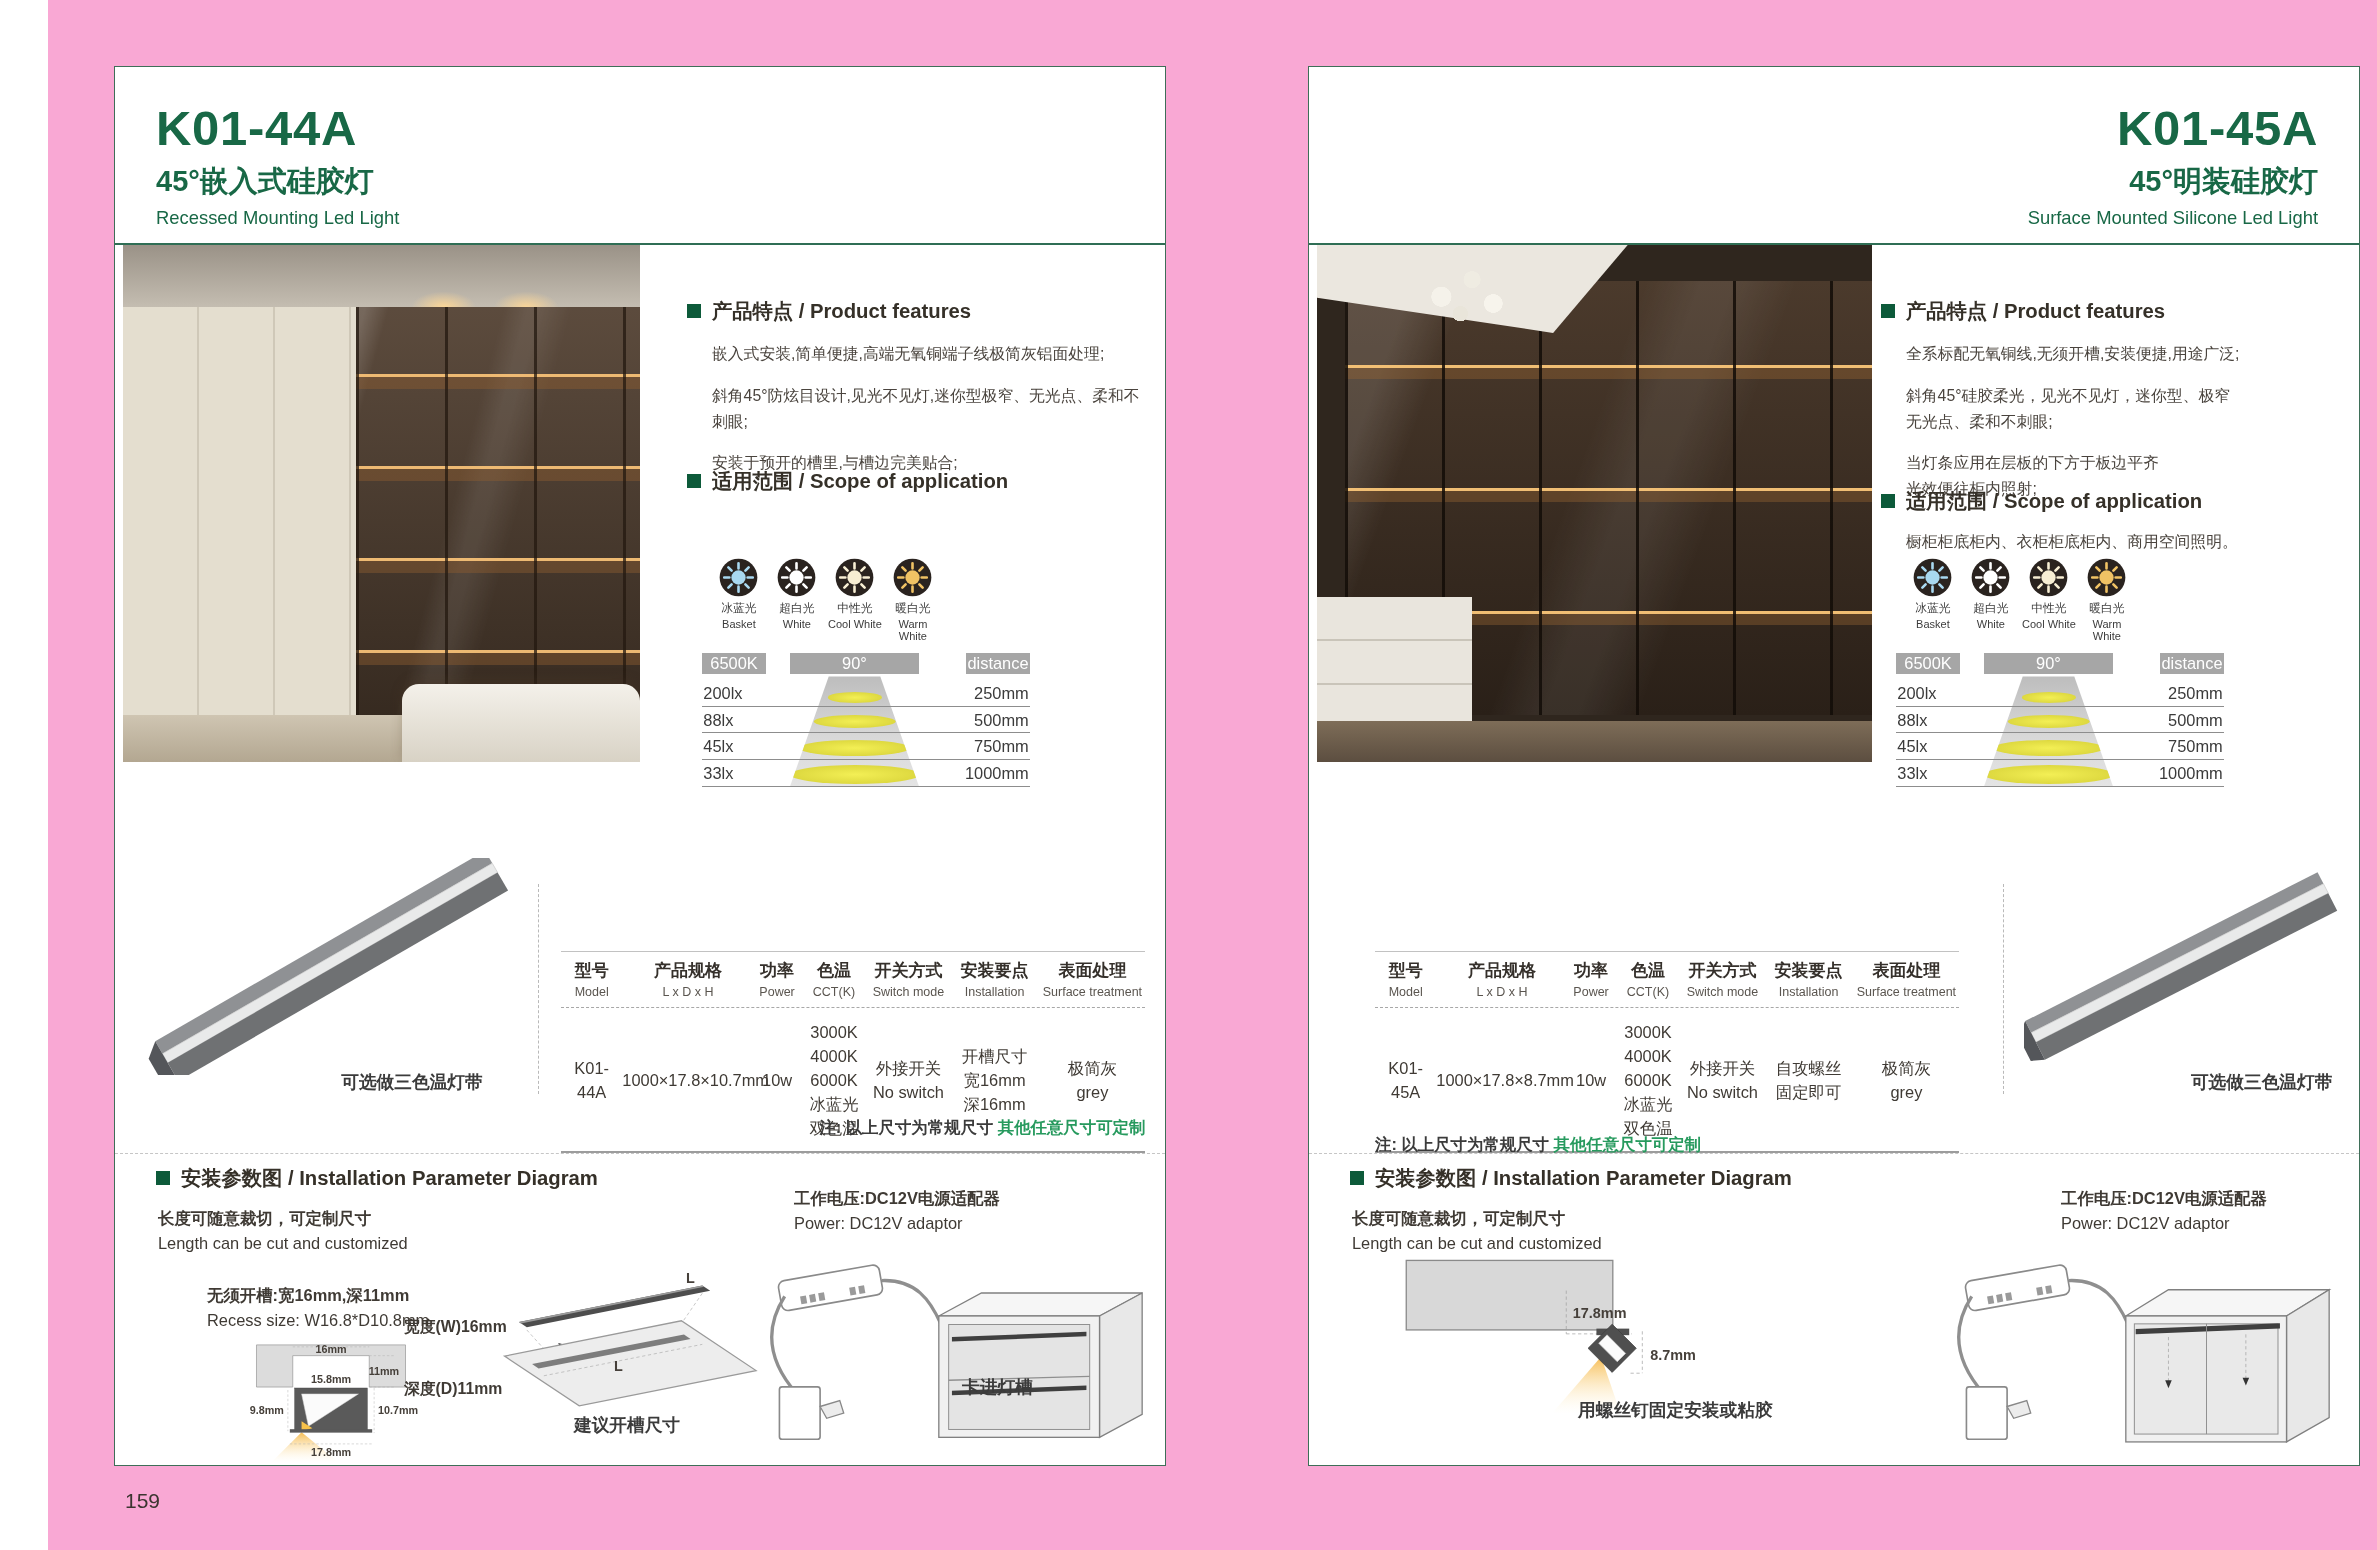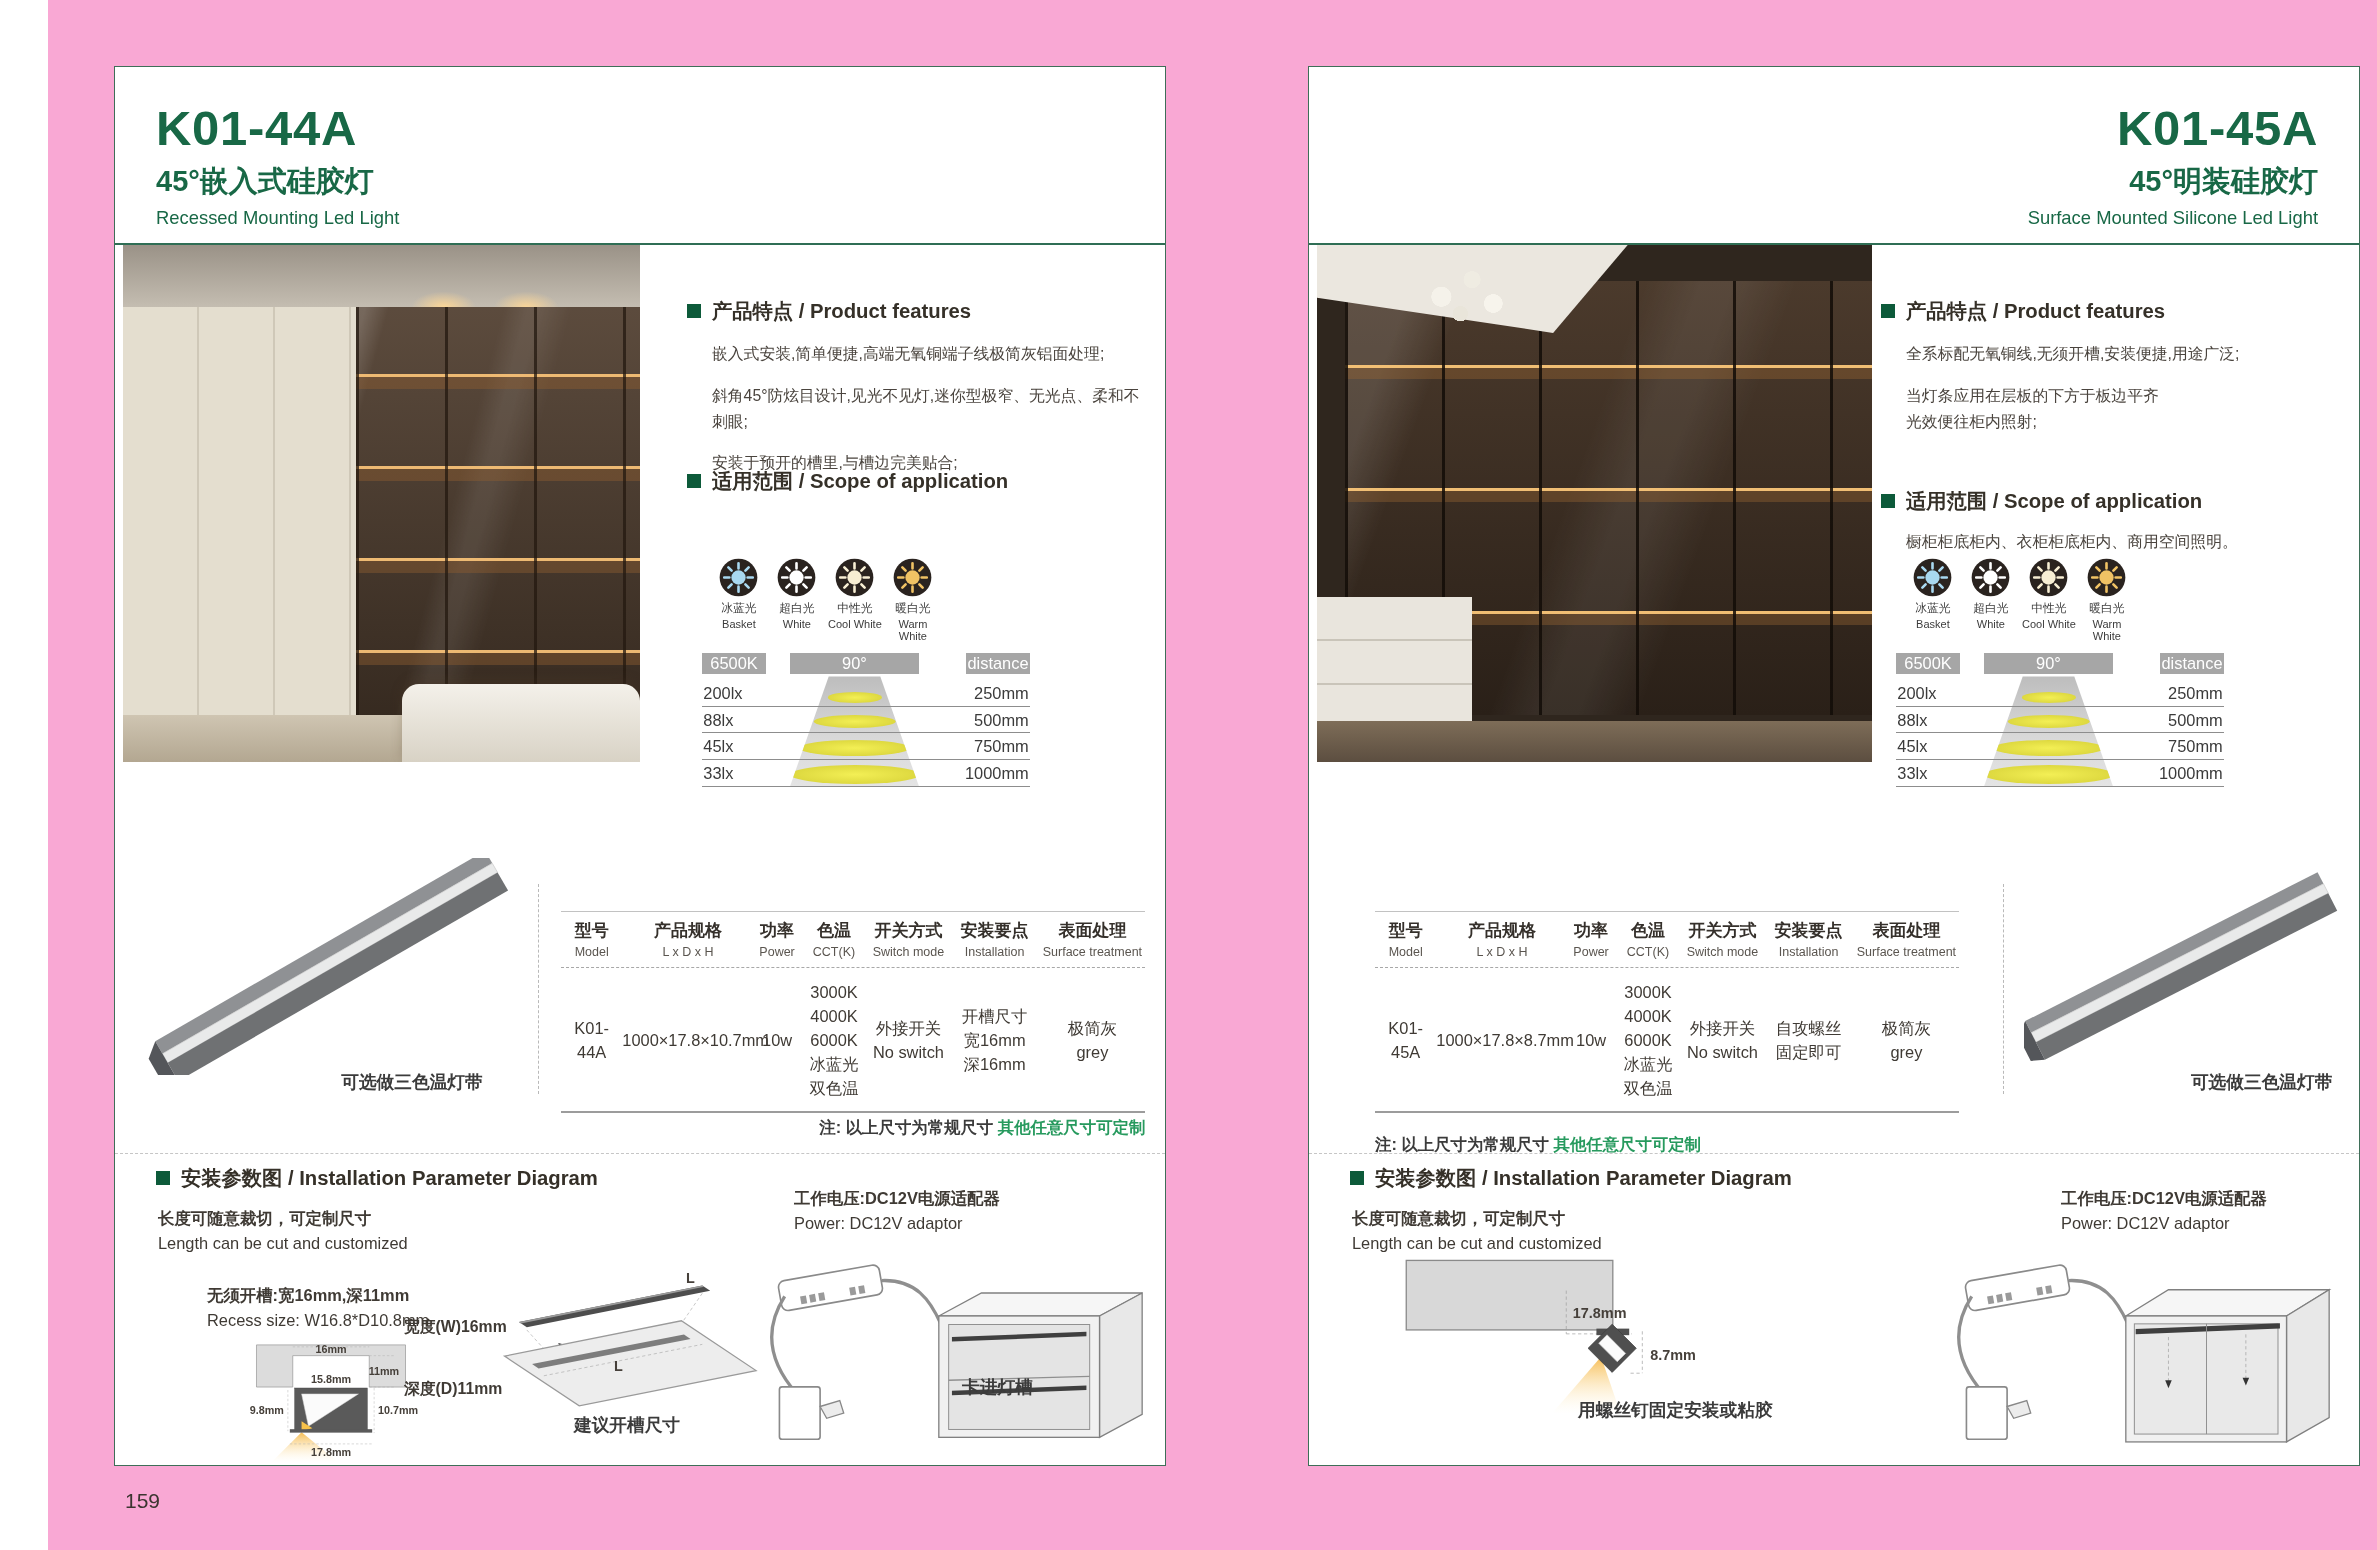--- a/index.html
+++ b/index.html
@@ -400,6 +400,8 @@
         <span>产品特点 / Product features</span>
       </div>
       <div class="para">全系标配无氧铜线,无须开槽,安装便捷,用途广泛;</div>
+      <div class="para">斜角45°硅胶柔光，见光不见灯，迷你型、极窄
+无光点、柔和不刺眼;</div>
       <div class="para">当灯条应用在层板的下方于板边平齐
 光效便往柜内照射;</div>
     </div>

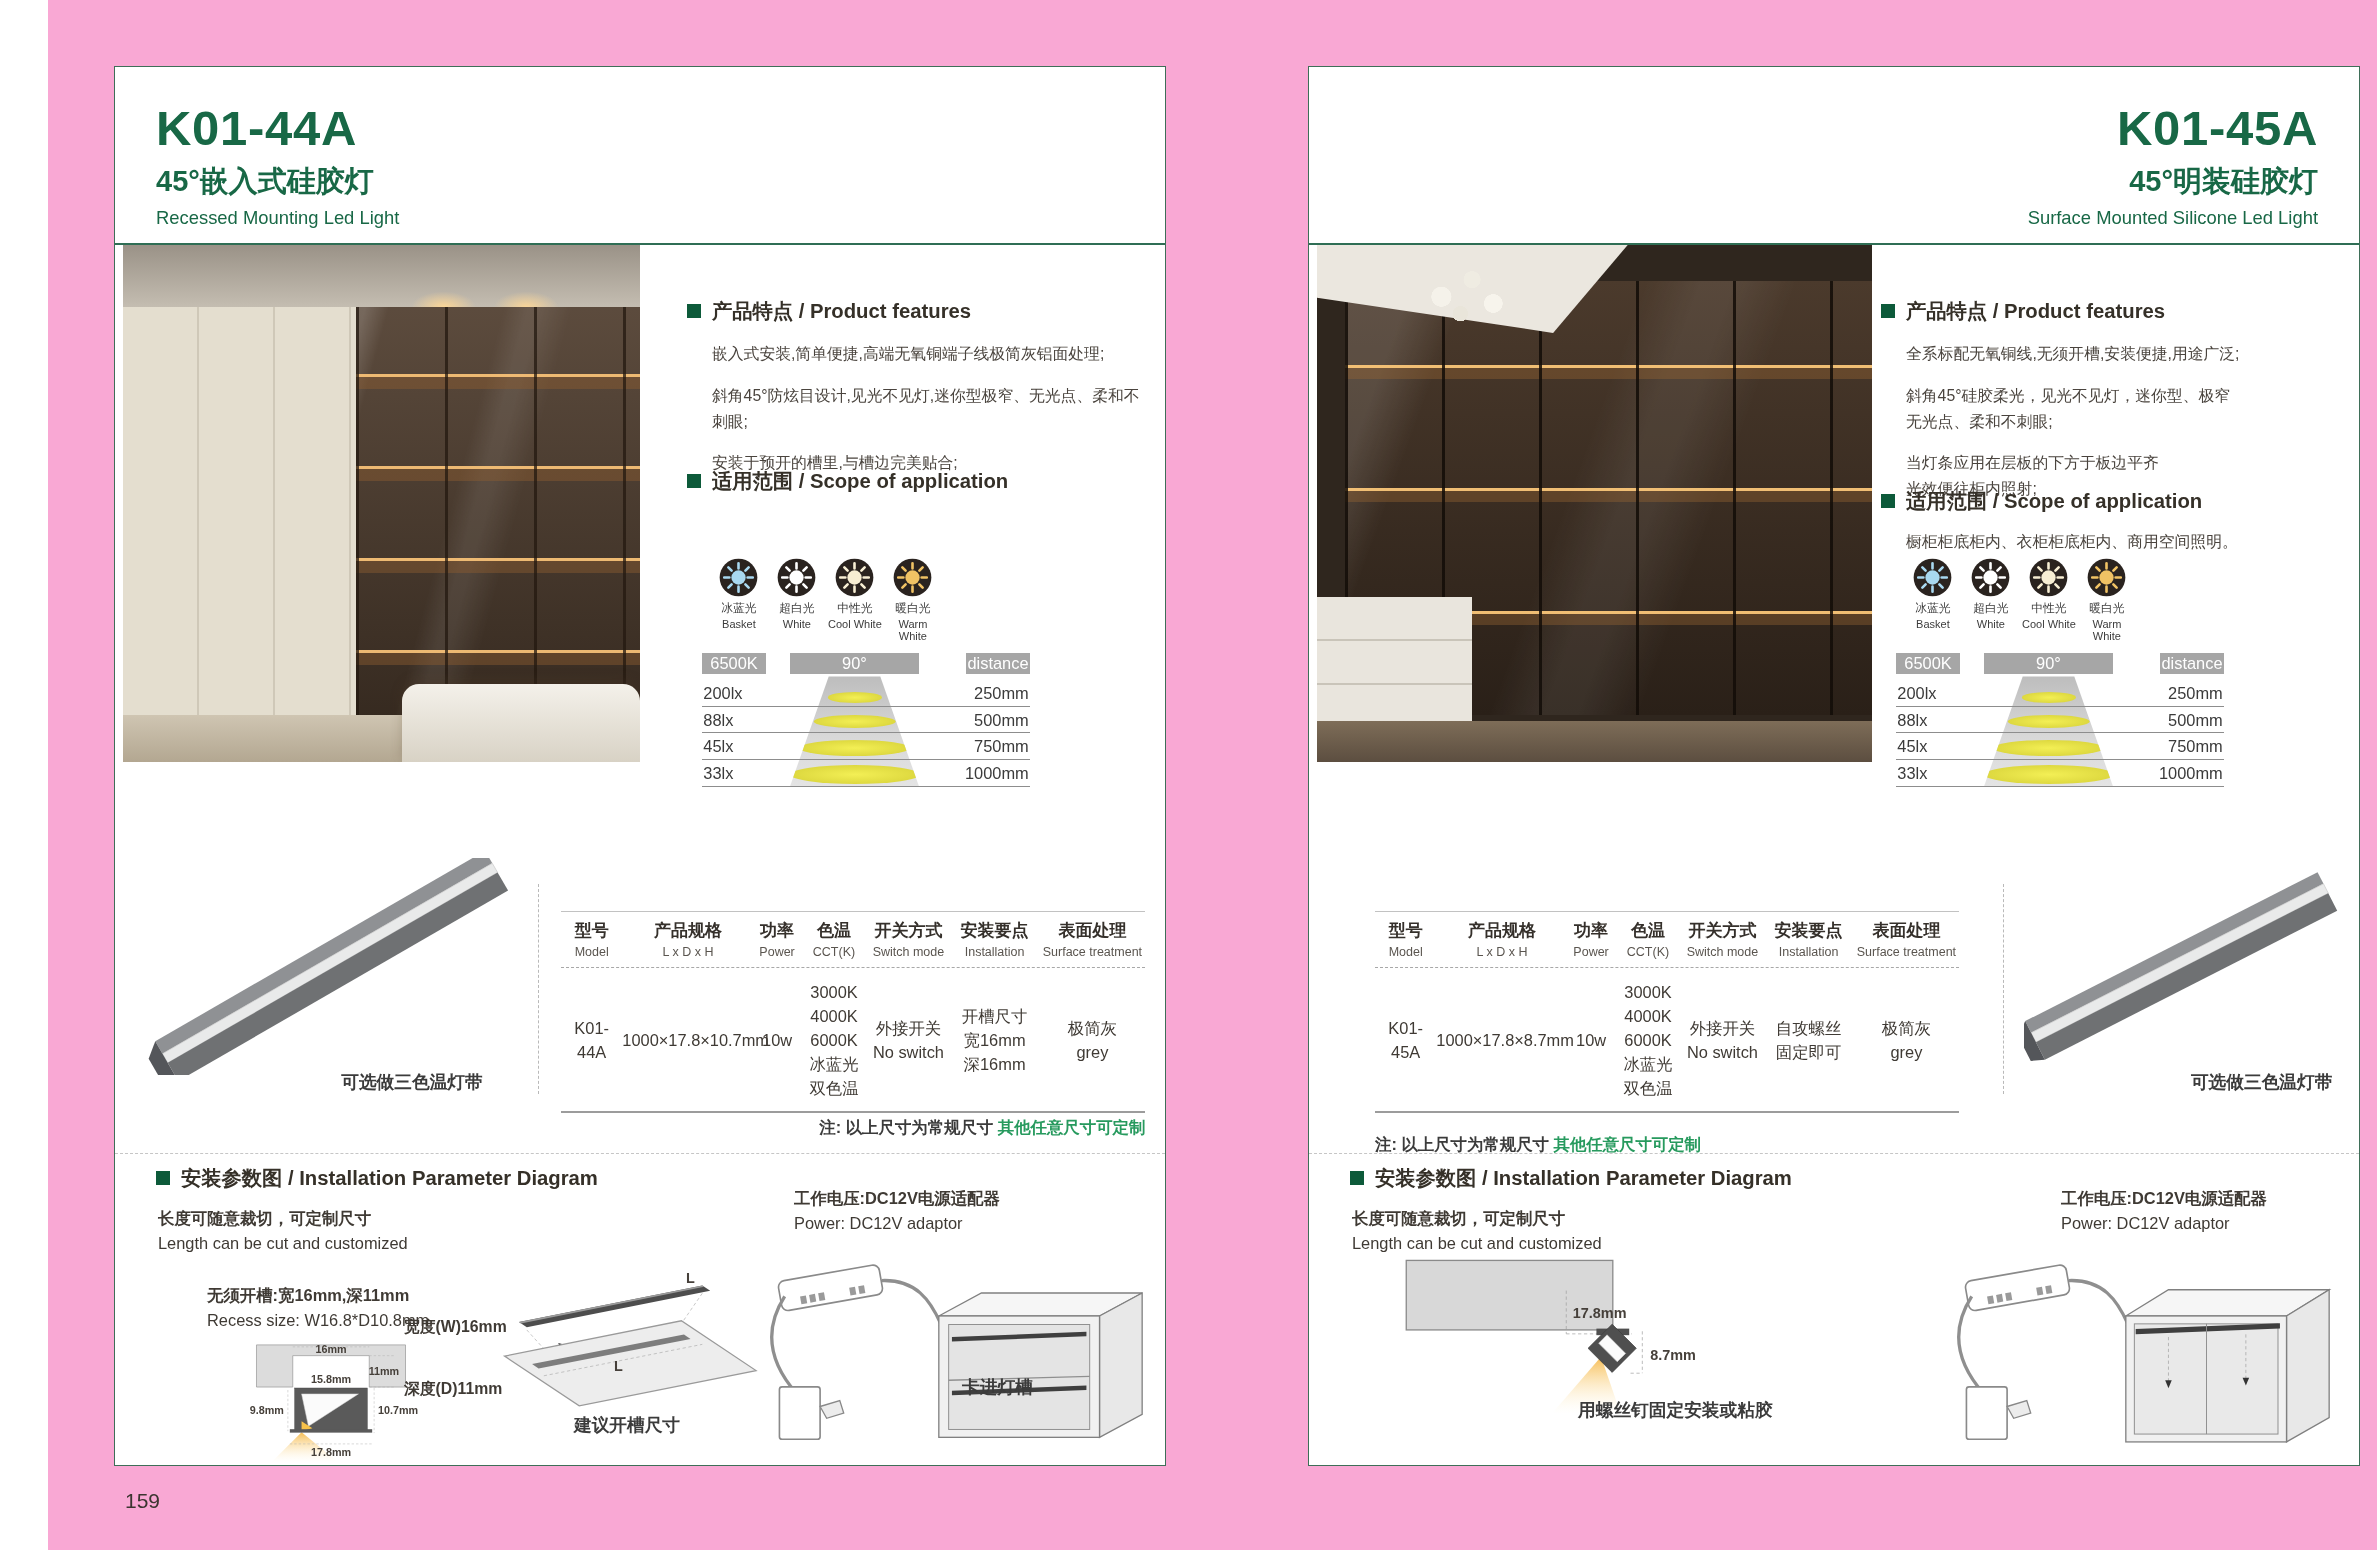--- a/index.html
+++ b/index.html
@@ -79,7 +79,7 @@
   .profile-img{position:absolute;top:791px;height:236px;}
   .profile-cap{position:absolute;bottom:0;font-size:17.7px;font-weight:bold;color:#3b3b3b;}
   .vsep{position:absolute;top:817px;height:210px;border-left:1.3px dashed #b9b9b9;}
-  .spec{position:absolute;top:844px;width:584px;}
+  .spec{position:absolute;top:884px;width:584px;}
   .spec-head{display:grid;grid-template-columns:10.5% 22.5% 8% 11.5% 14% 15.5% 18%;border-top:1.3px solid #c2c2c2;border-bottom:1.3px dashed #a8a8a8;padding:6.6px 0 7.9px;}
   .th{text-align:center;}
   .th .zh{font-size:17px;font-weight:bold;color:#35302b;}

